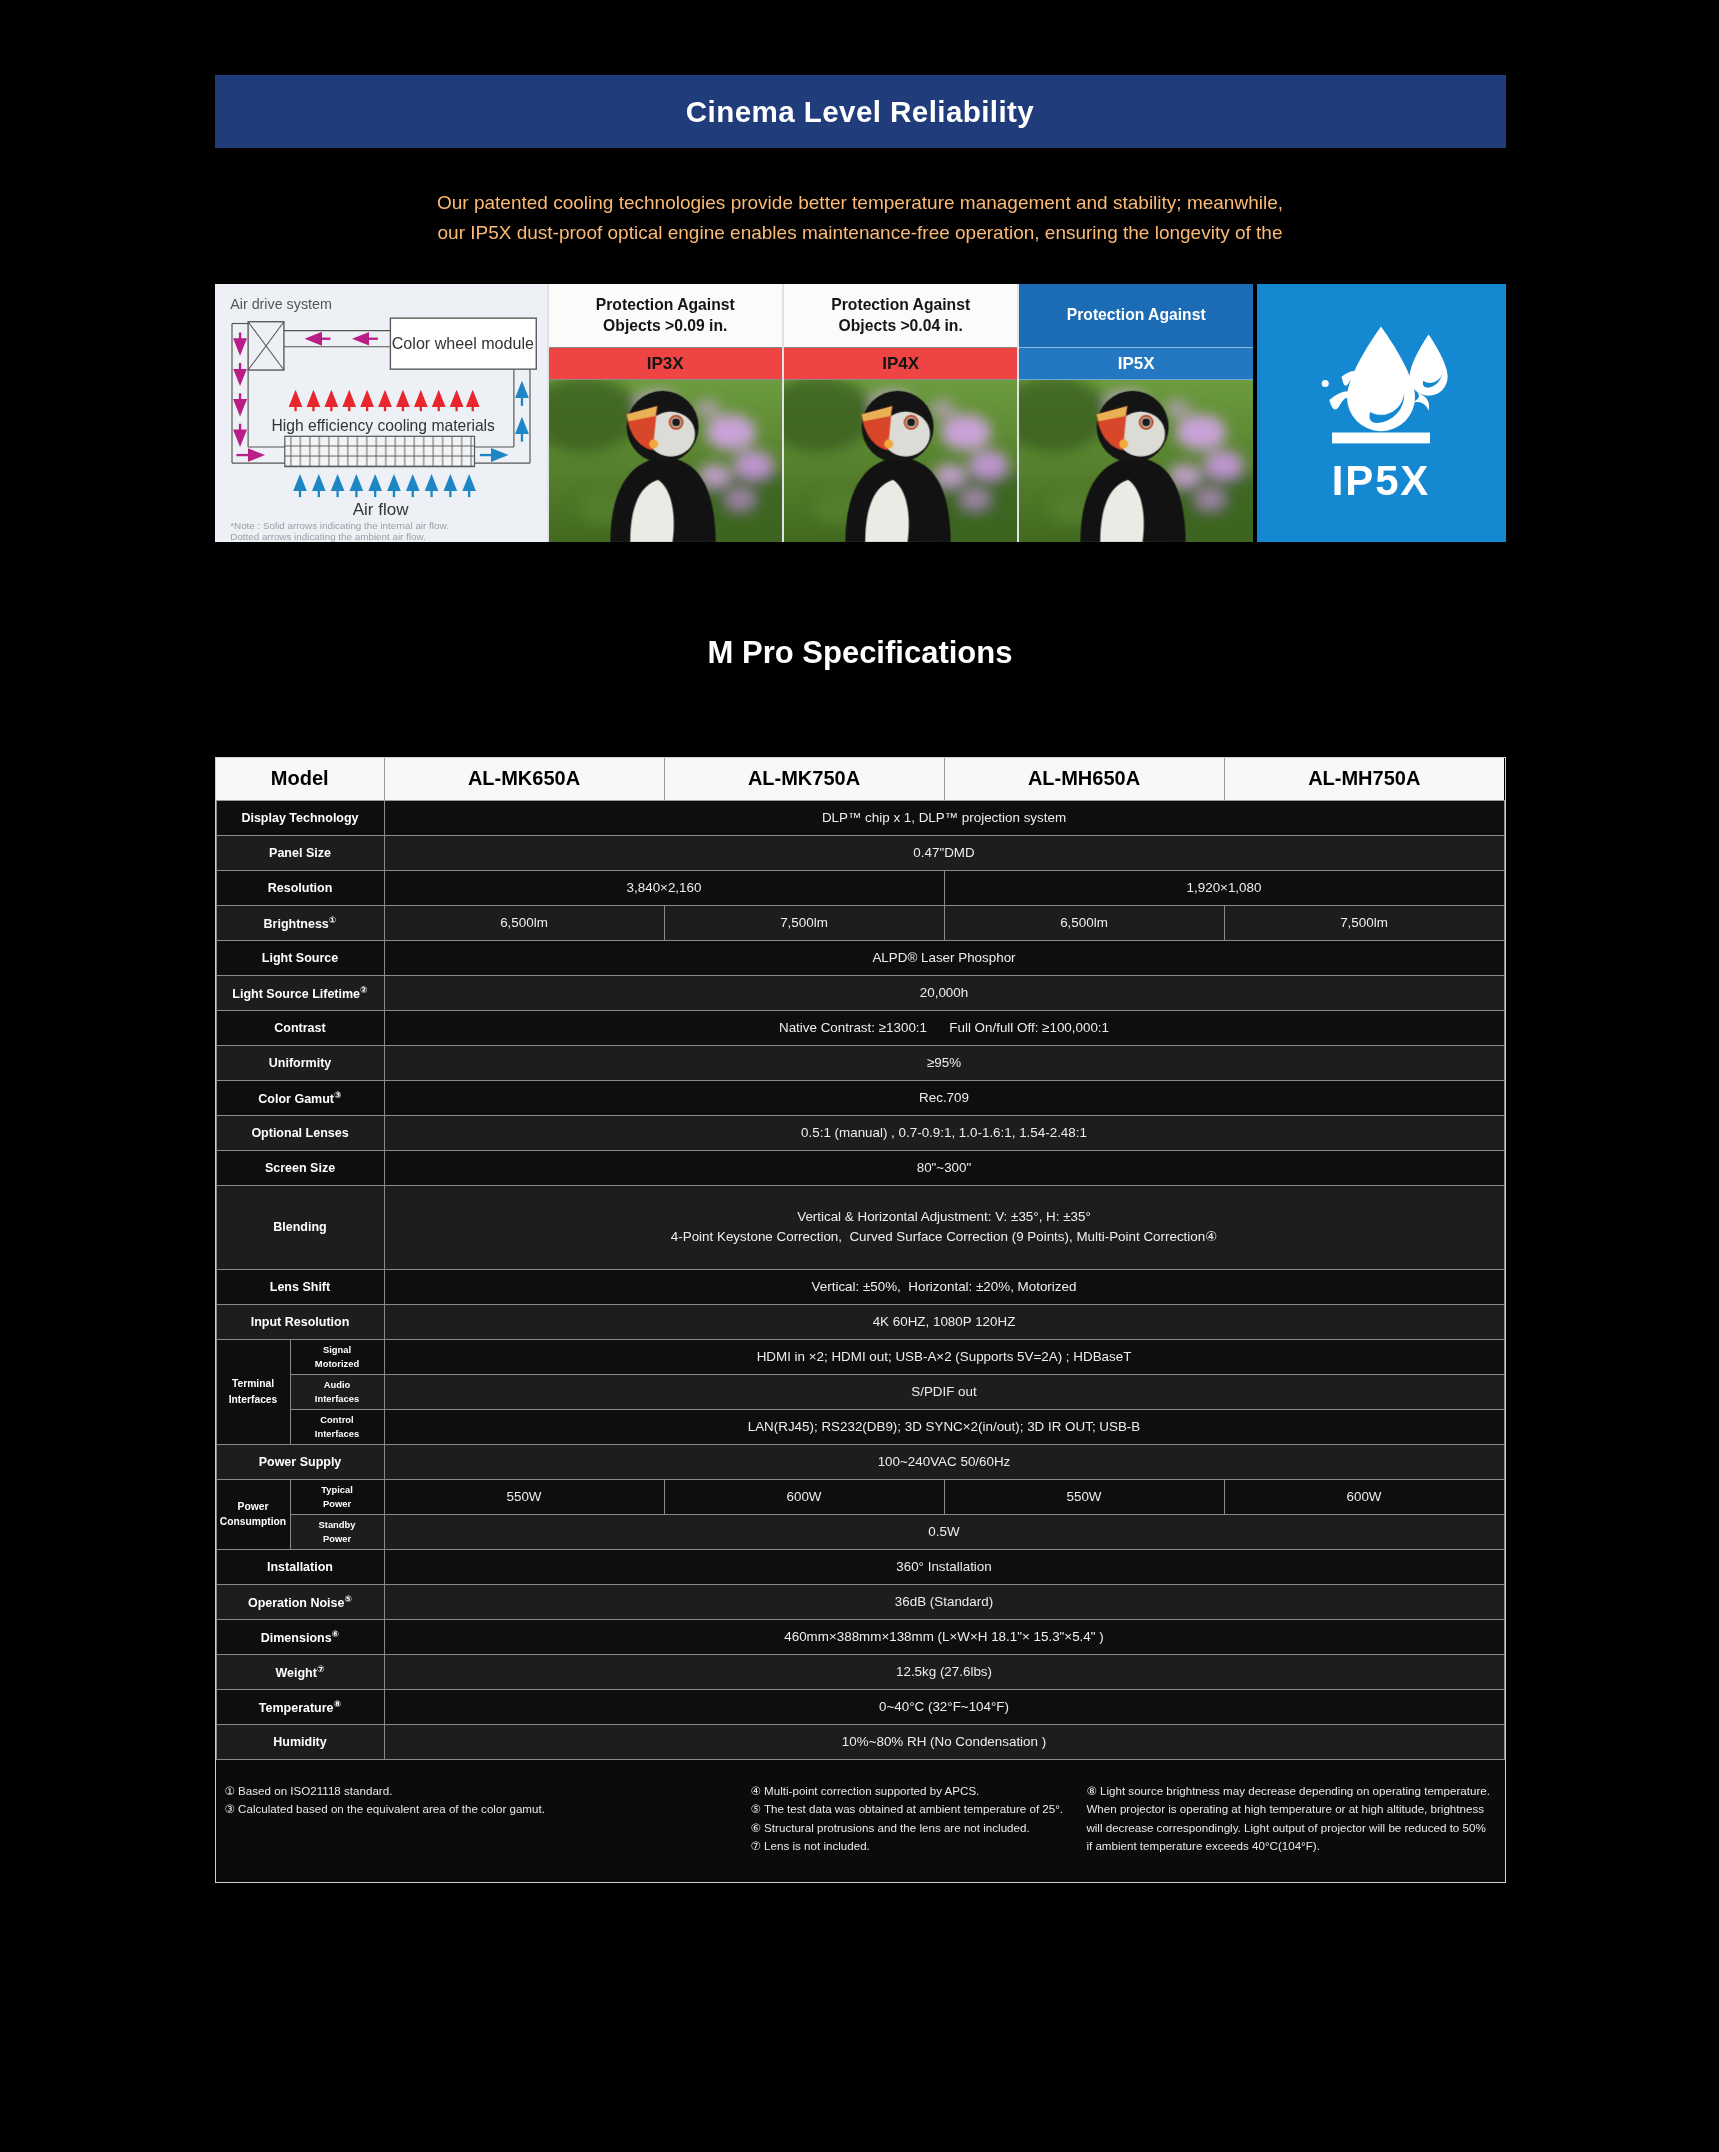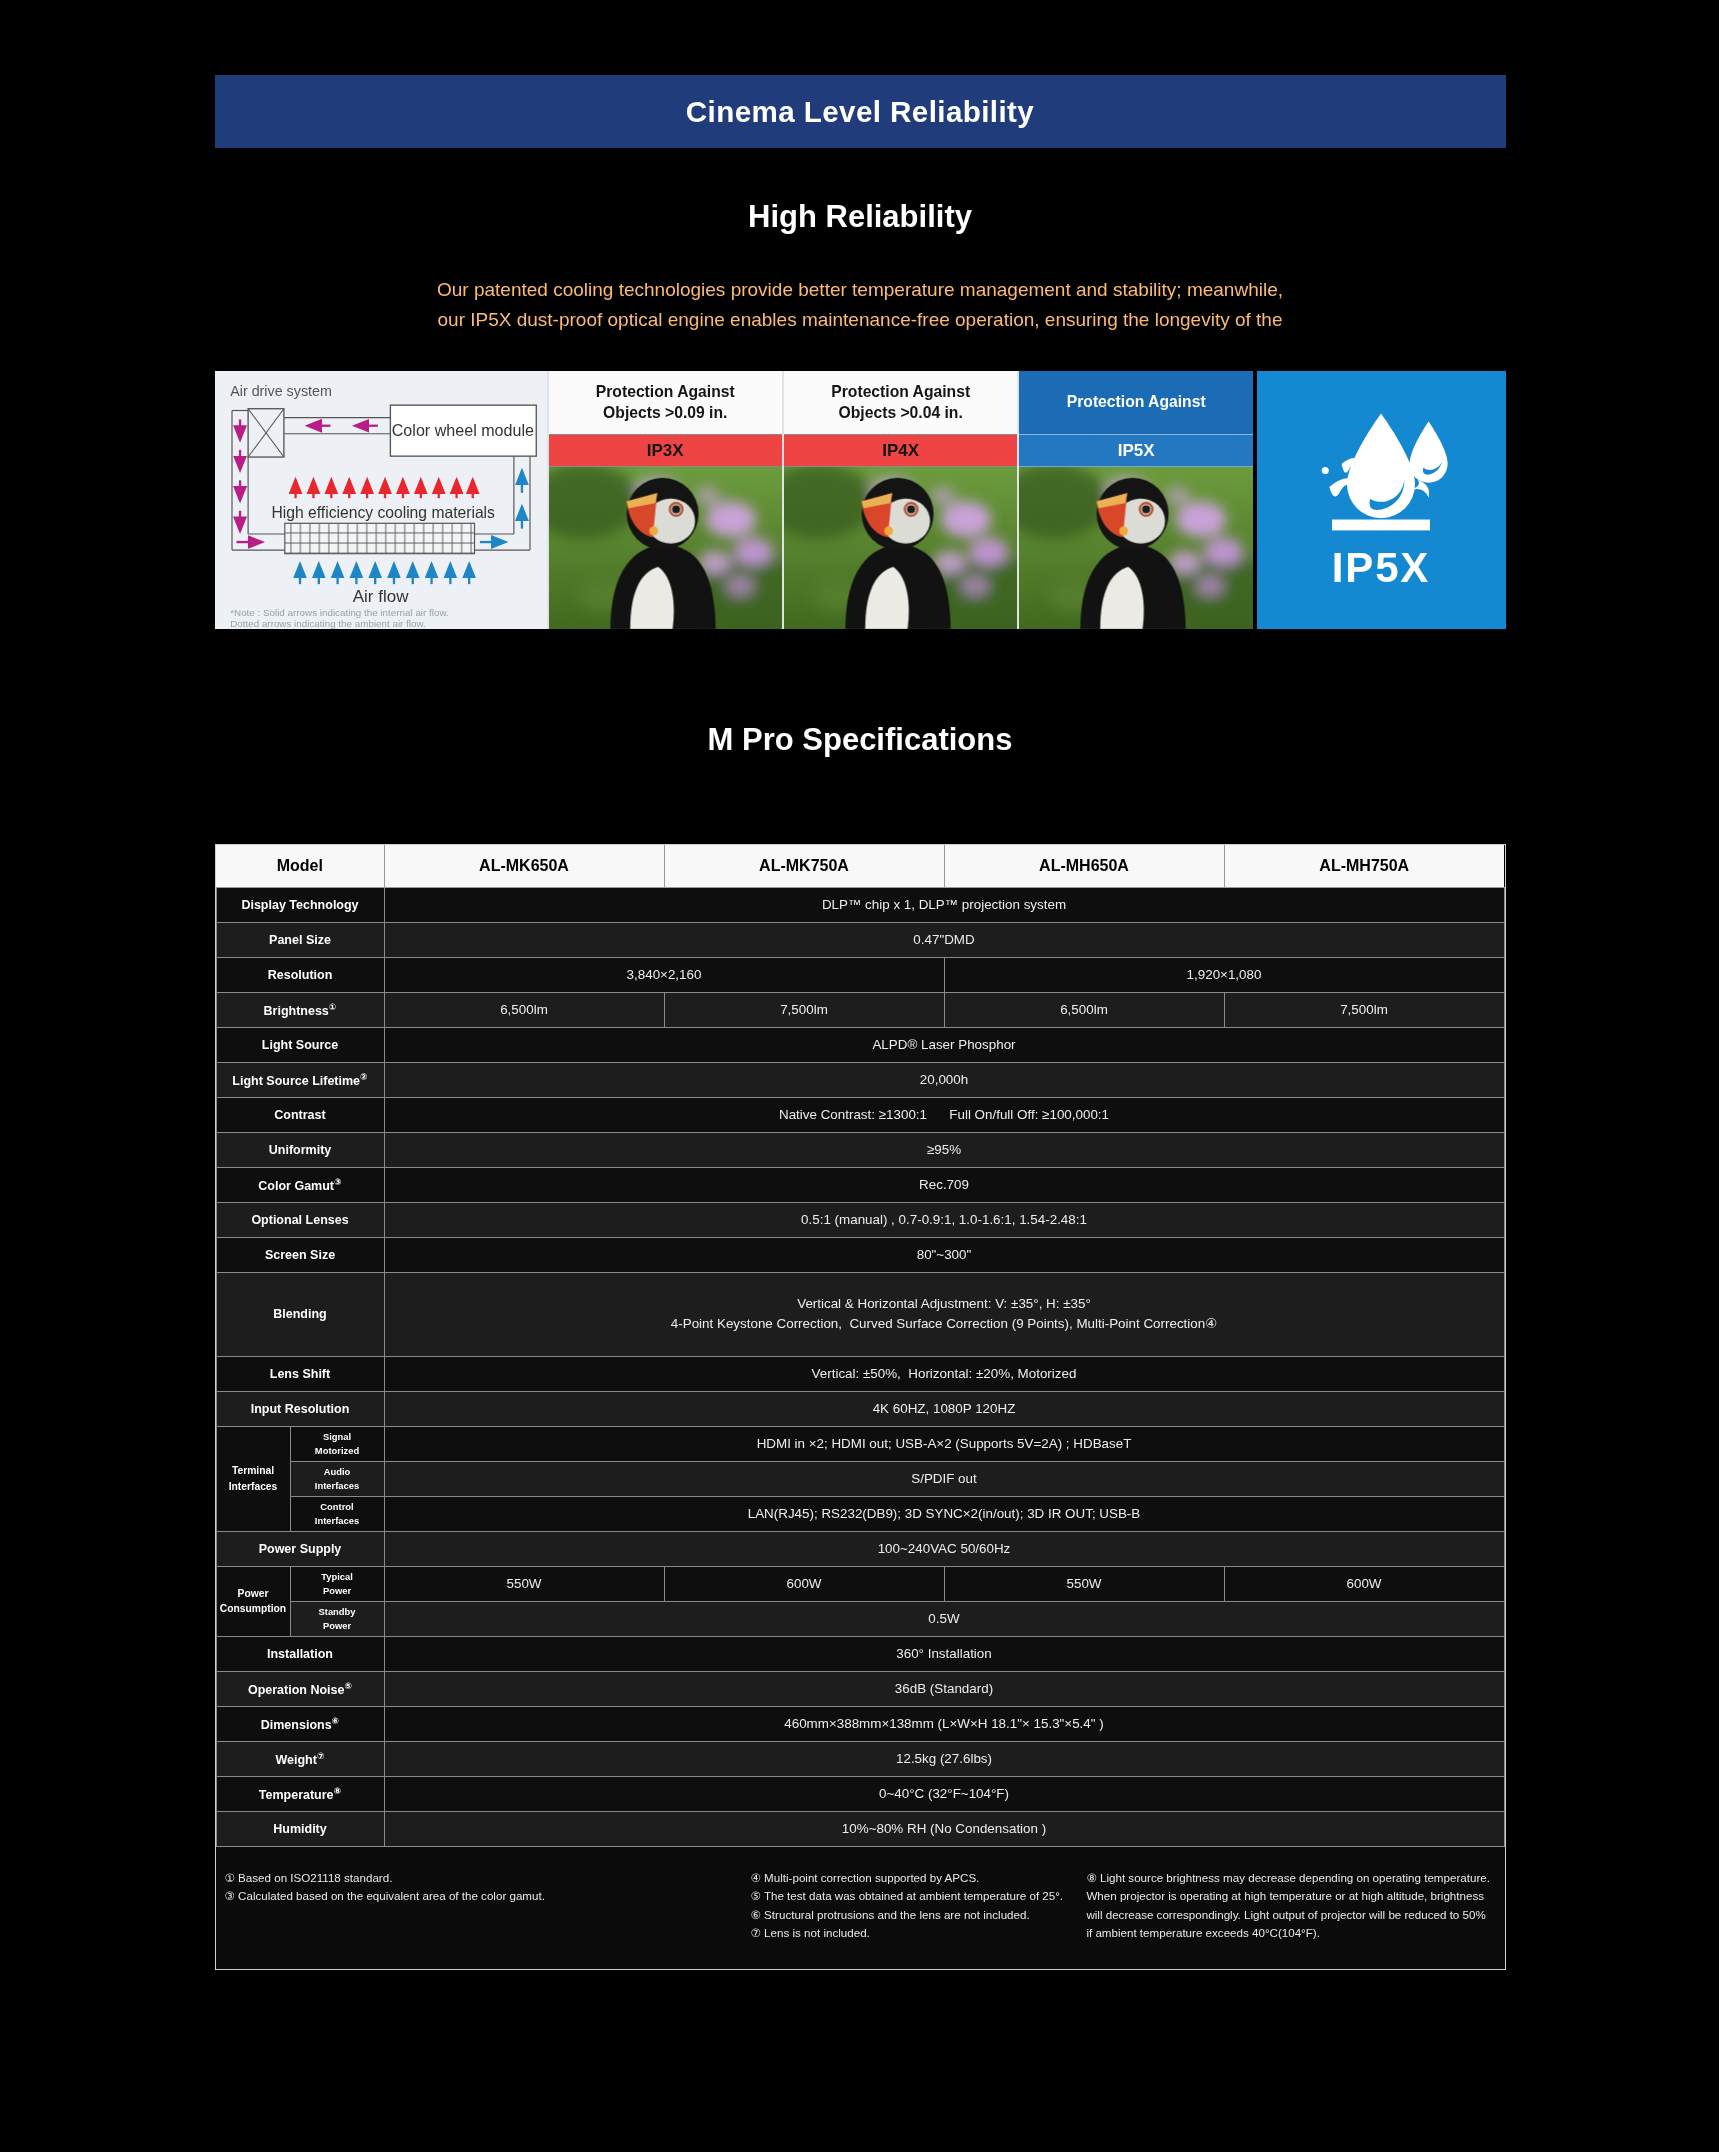--- a/index.html
+++ b/index.html
@@ -96,7 +96,6 @@
     <h1>Cinema Level Reliability</h1>
   </div>
 
-  <h2 class="section hr-heading">High Reliability</h2>
 
   <p class="intro">Our patented cooling technologies provide better temperature management and stability; meanwhile,
 our IP5X dust-proof optical engine enables maintenance-free operation, ensuring the longevity of the</p>

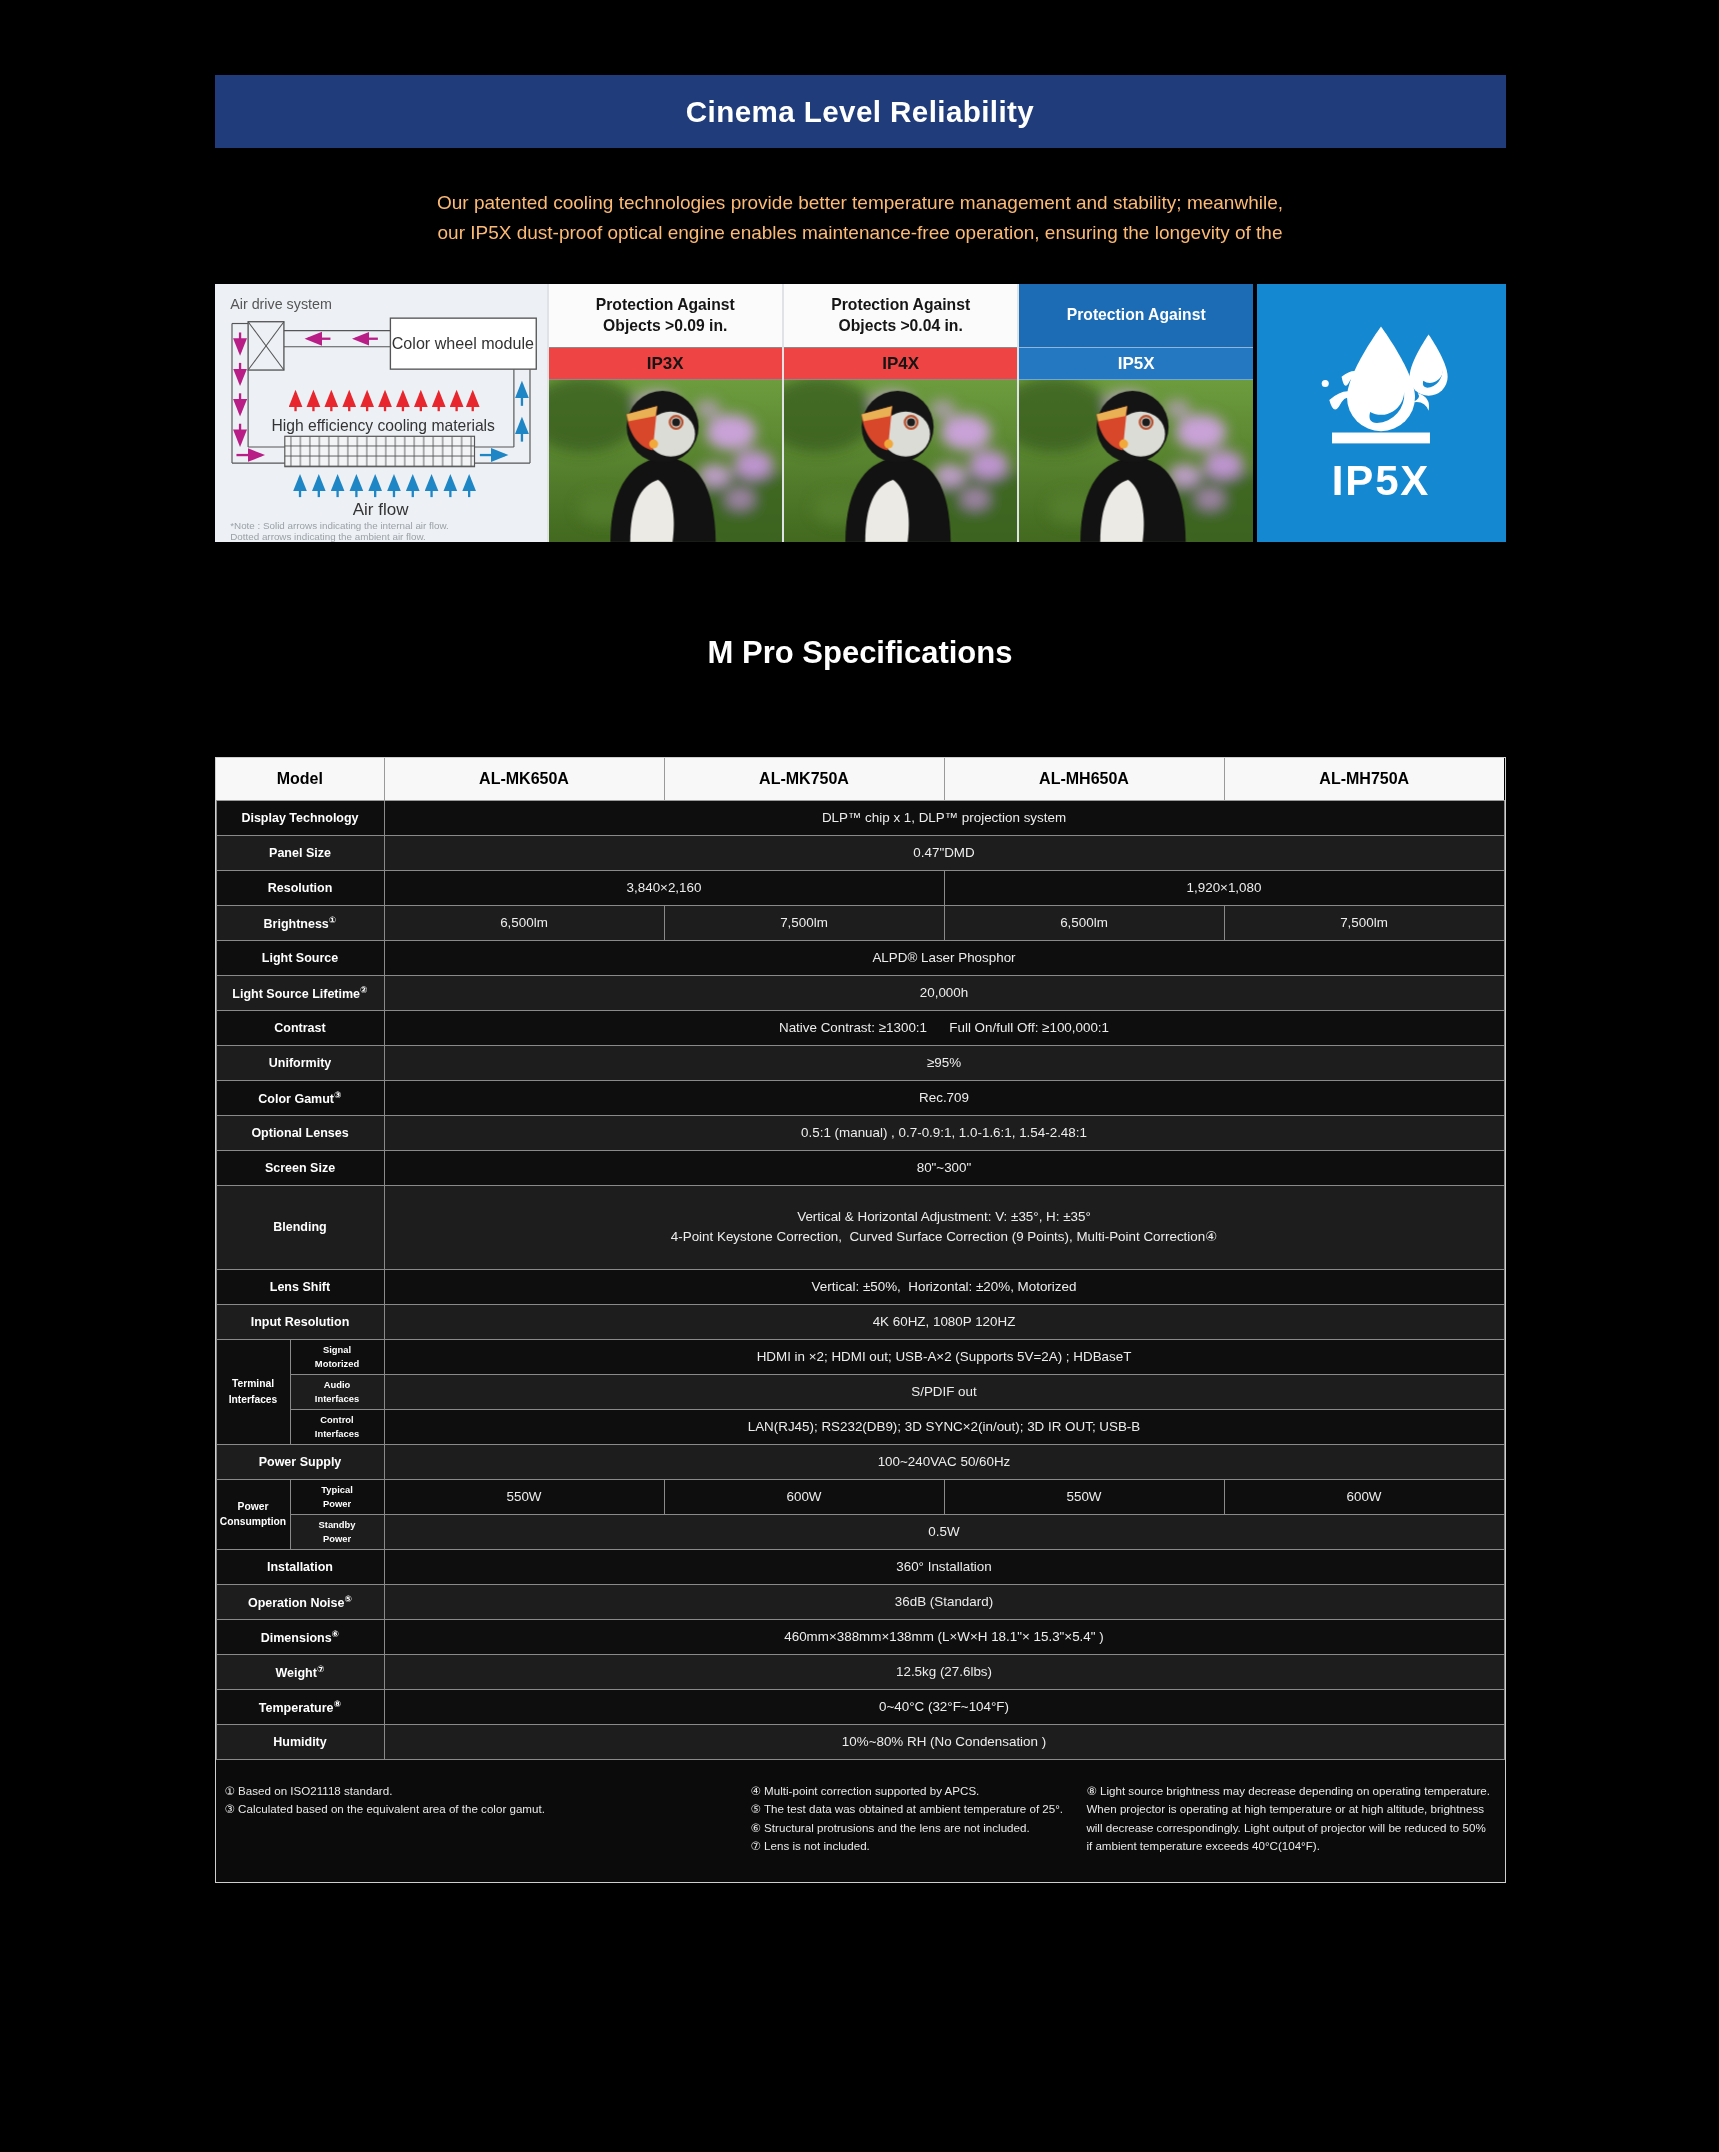--- a/index.html
+++ b/index.html
@@ -59,7 +59,7 @@
   col.c-g1 { width:74px; } col.c-g2 { width:94px; }
   col.c-m  { width:280px; }
   thead th {
-    background:#f8f8f8; color:#000; height:42px; font-size:16px; font-weight:bold;
+    background:#f8f8f8; color:#000; height:42px; font-size:20px; font-weight:bold;
     border-right:0.9px solid #9a9a9a; border-bottom:0.9px solid #9a9a9a;
   }
   thead th:last-child { border-right:none; }

